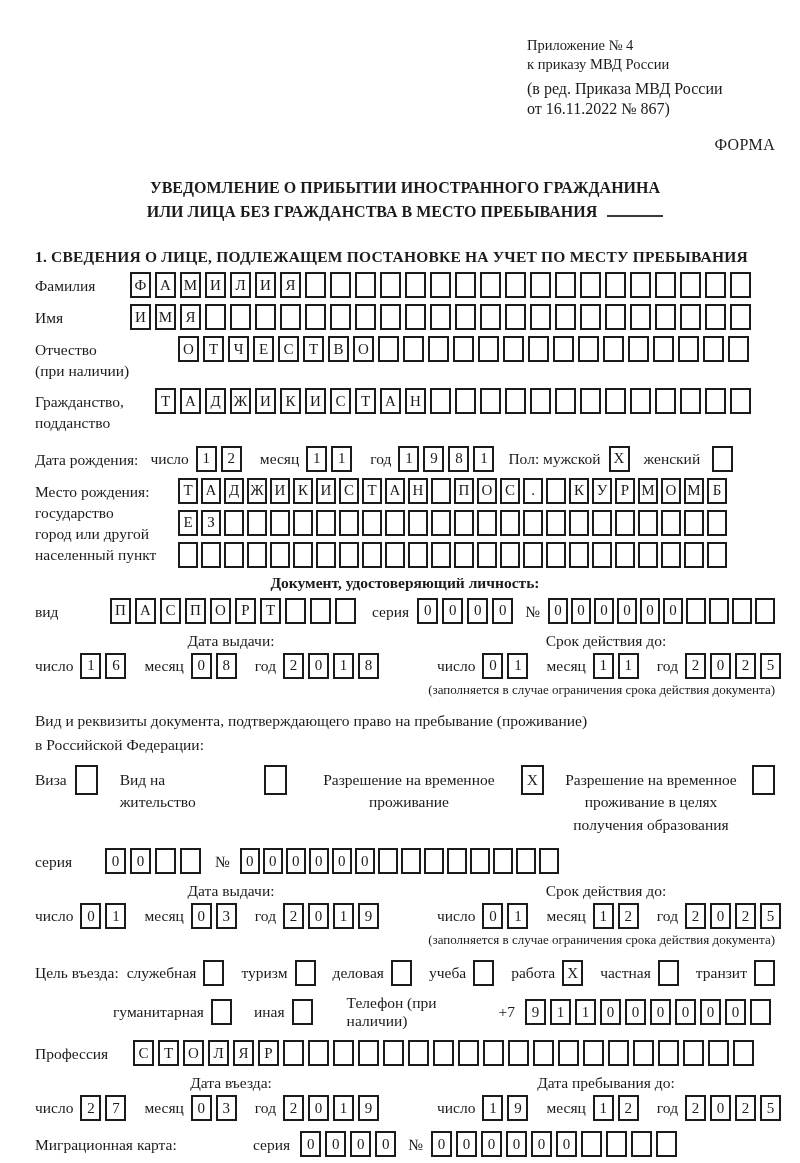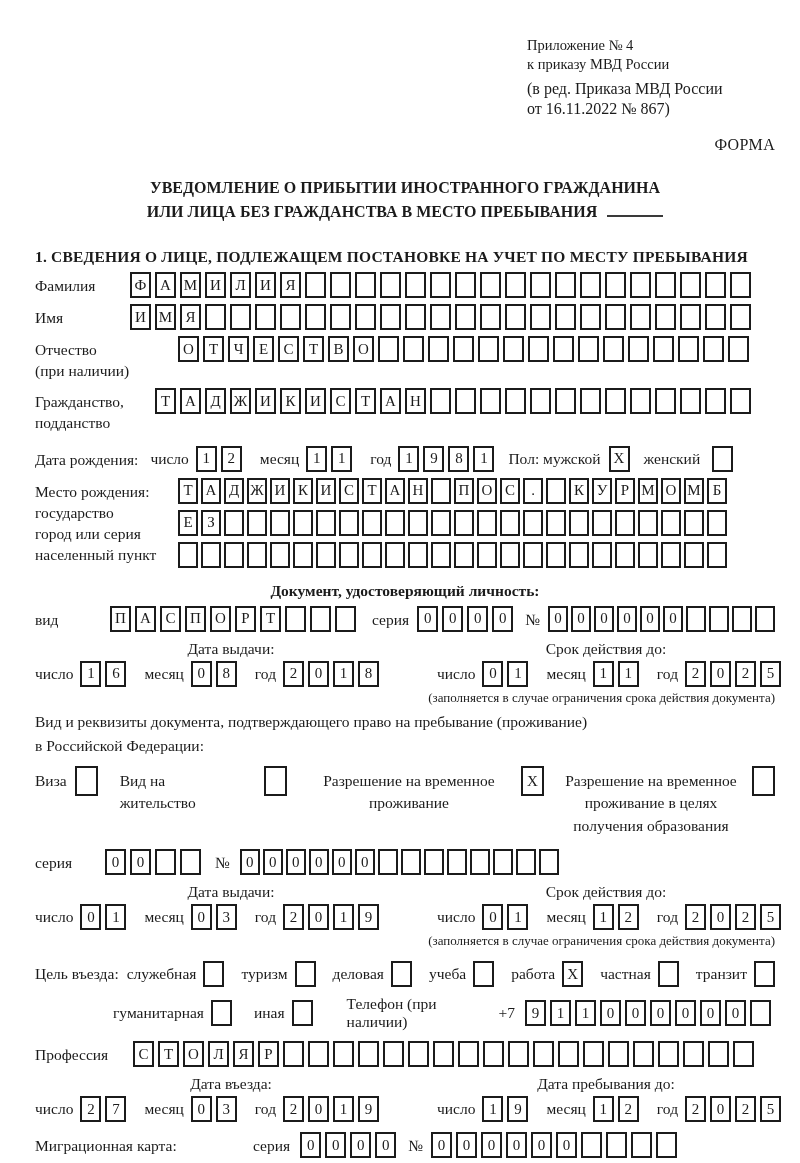--- a/index.html
+++ b/index.html
@@ -268,7 +268,7 @@
     <div class="lbl w-birthpl">
       <span class="ln">Место рождения:</span>
       <span class="ln">государство</span>
-      <span class="ln">город или серия</span>
+      <span class="ln">город или другой</span>
       <span class="ln">населенный пункт</span>
     </div>
     <div class="stack tight">

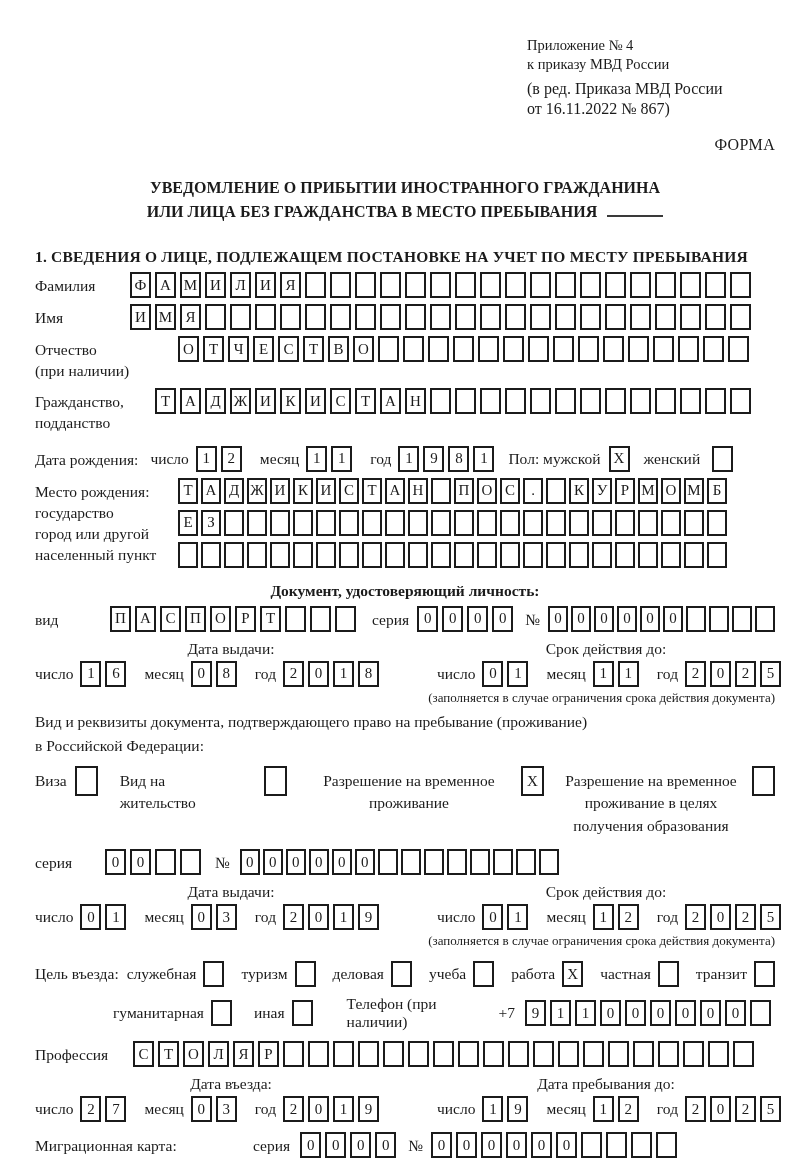--- a/index.html
+++ b/index.html
@@ -54,7 +54,7 @@
   .gap-l { margin-left: 12px; }
   .stack > .boxes { display: flex; margin-bottom: 6px; }
 
-  .doc-heading { text-align: center; font-weight: bold; margin-top: 8px; font-size: 15.5px; }
+  .doc-heading { text-align: center; font-weight: bold; font-size: 15.5px; }
 
   
   .dates-pair { display: flex; justify-content: space-between; margin-top: 8px; }

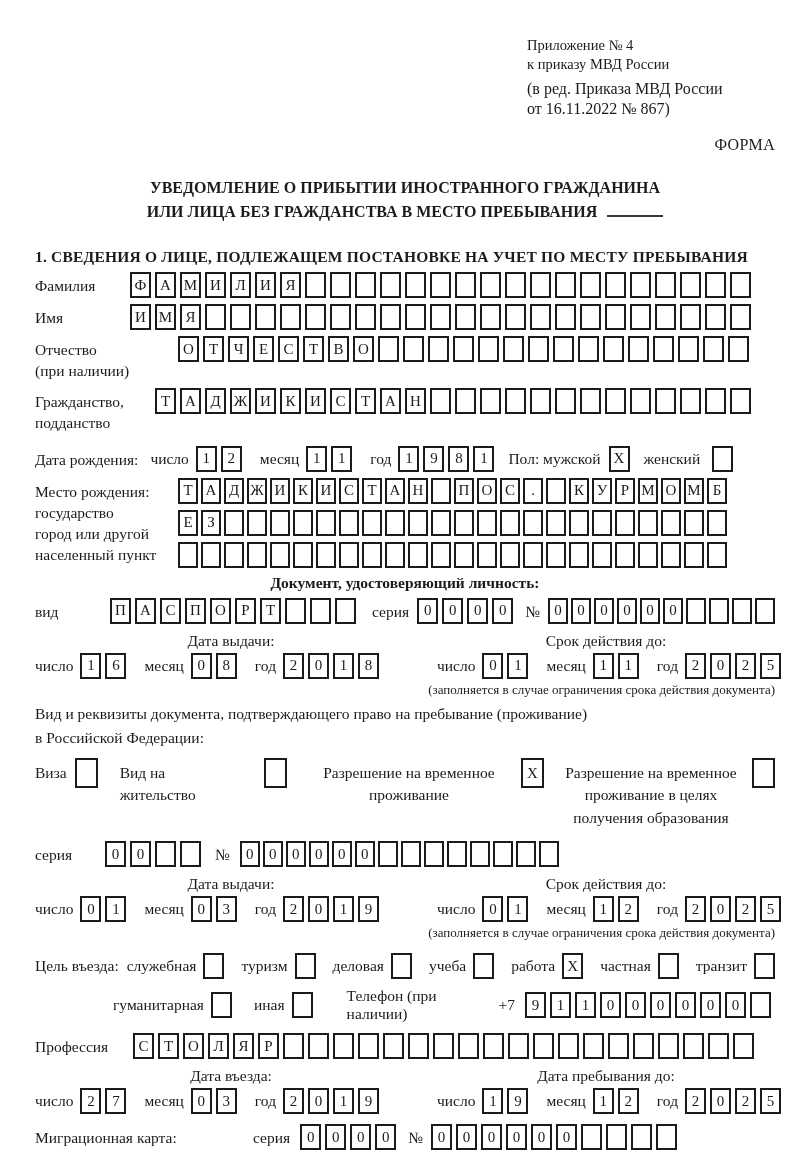--- a/index.html
+++ b/index.html
@@ -66,7 +66,7 @@
   .dlbl.m { margin-left: 14px; }
   .date-note { text-align: right; font-size: 13px; margin-top: 3px; }
 
-  .intro { margin-top: 4px; line-height: 1.55; }
+  .intro { margin-top: 11px; line-height: 1.55; }
 
   
   .opts-row { display: flex; align-items: flex-start; margin-top: 8px; }

